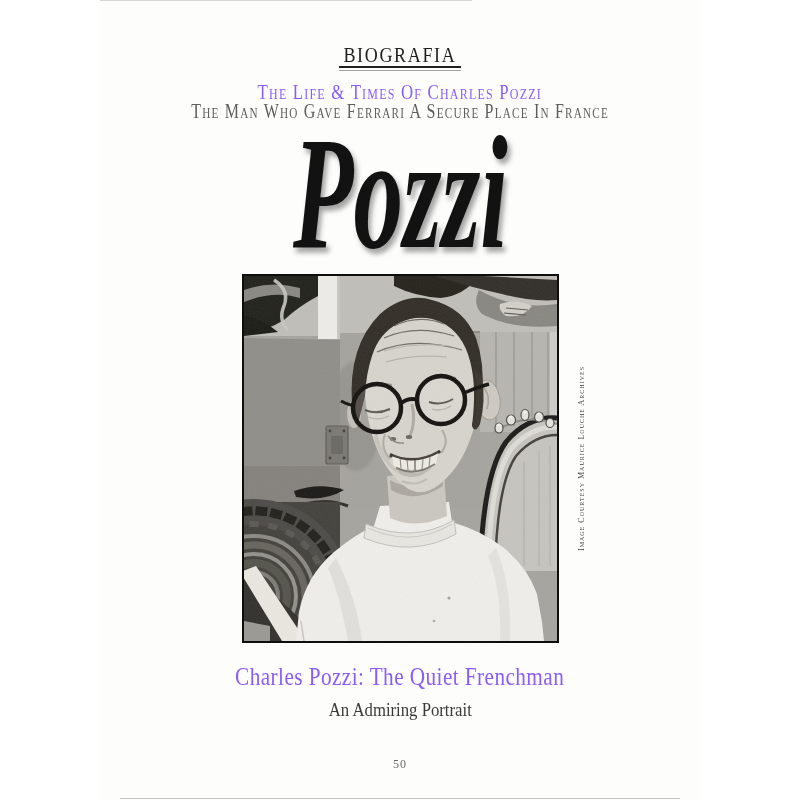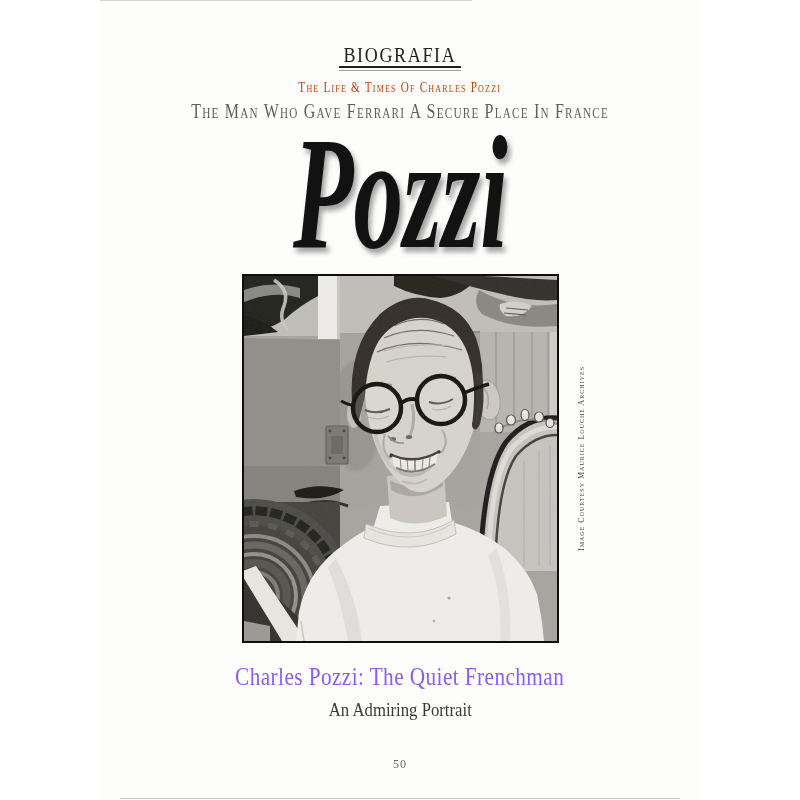--- a/index.html
+++ b/index.html
@@ -19,7 +19,7 @@
   .rule-light{top:70px;width:122px;height:1px;background:#a2a2a2;}
 
   .sc{font-variant:small-caps;}
-  .sub1{top:80px;font-size:14px;letter-spacing:1.5px;color:#c2410c;}
+  .sub1{top:80px;font-size:21px;letter-spacing:1.5px;color:#8b5cf6;}
   .sub1 span,.sub2 span{display:inline-block;transform:scaleX(0.80);transform-origin:50% 50%;}
   .sub2{top:100px;font-size:20px;letter-spacing:1.5px;color:#5d5d5d;}
 

